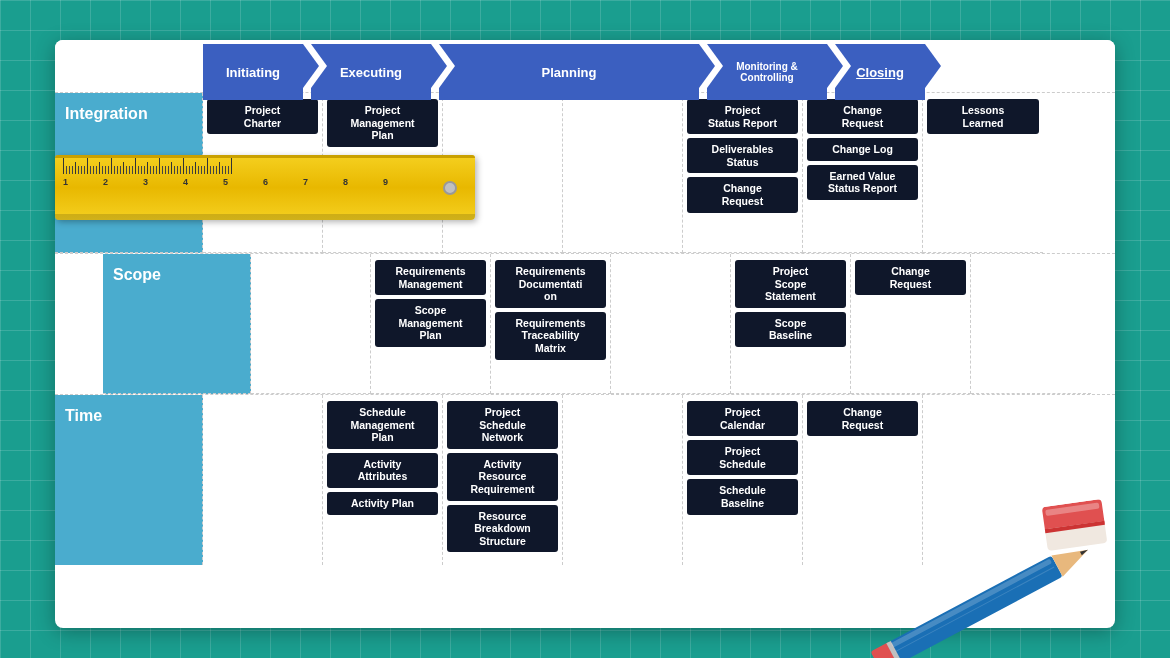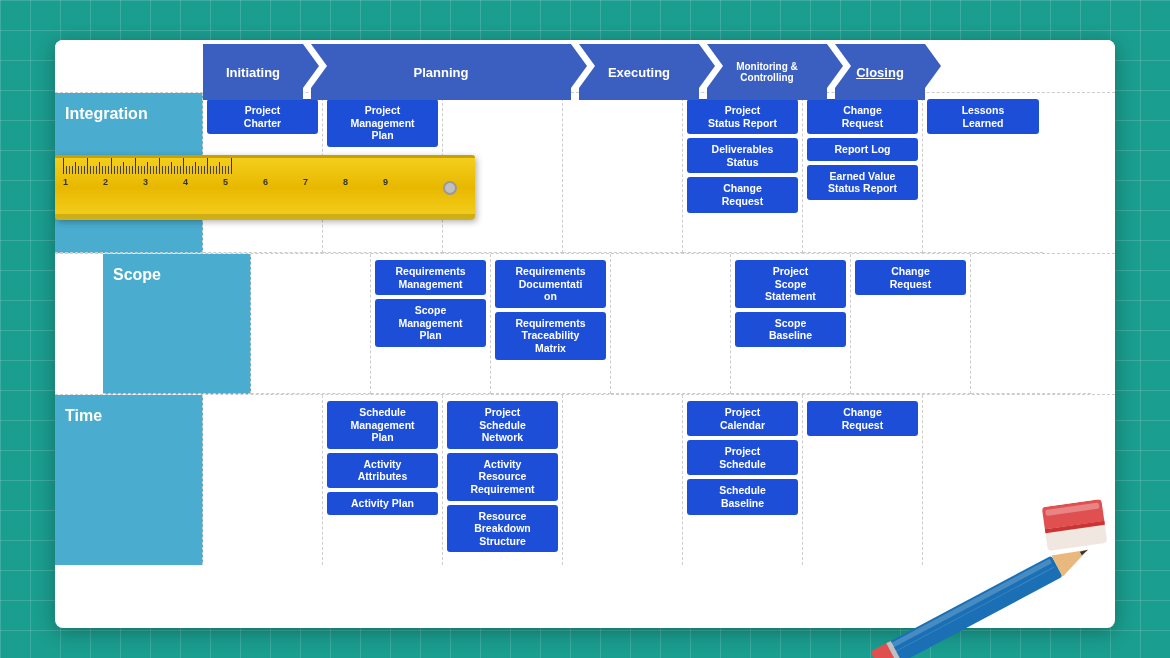--- a/index.html
+++ b/index.html
@@ -156,11 +156,11 @@
     <div class="phase-arrow phase-initiating first">
       <span>Initiating</span>
     </div>
+    <div class="phase-arrow phase-executing" style="margin-left:8px;">
+      <span>Executing</span>
+    </div>
     <div class="phase-arrow phase-planning" style="margin-left:8px;">
       <span>Planning</span>
-    </div>
-    <div class="phase-arrow phase-executing" style="margin-left:8px;">
-      <span>Executing</span>
     </div>
     <div class="phase-arrow phase-monitoring" style="margin-left:8px; font-size:10px;">
       <span>Monitoring &amp;<br>Controlling</span>

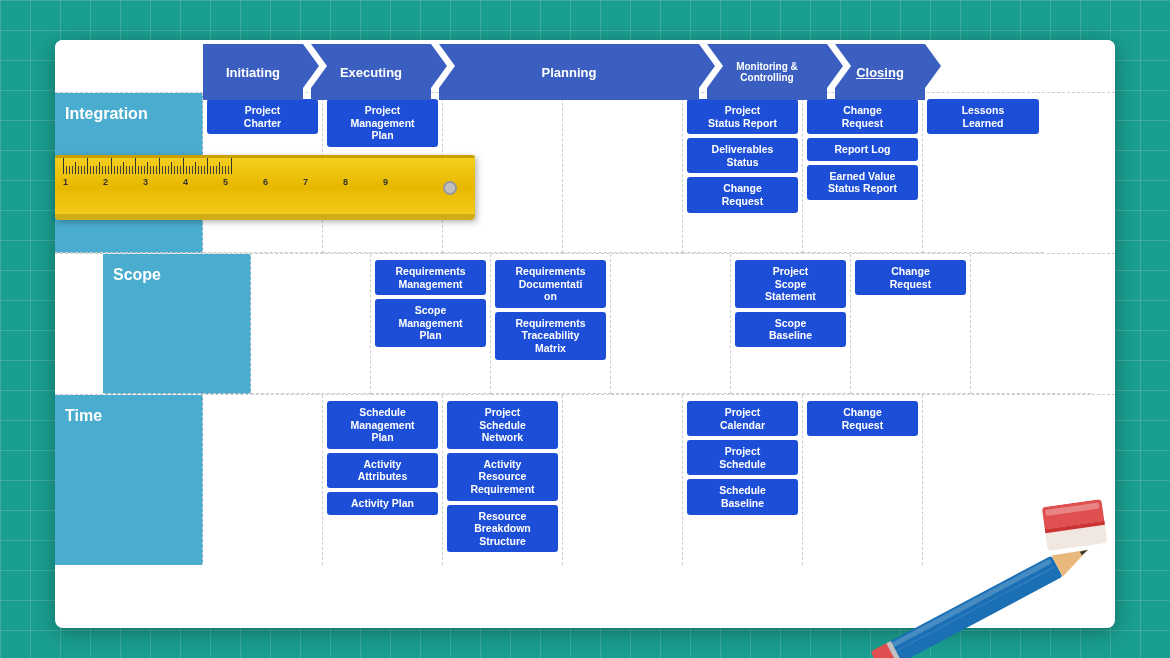--- a/index.html
+++ b/index.html
@@ -99,7 +99,7 @@
       vertical-align: top;
     }
     .green-box {
-      background: #1d4ed8;
+      background: #0f172a;
       color: white;
       font-size: 10.5px;
       font-weight: bold;

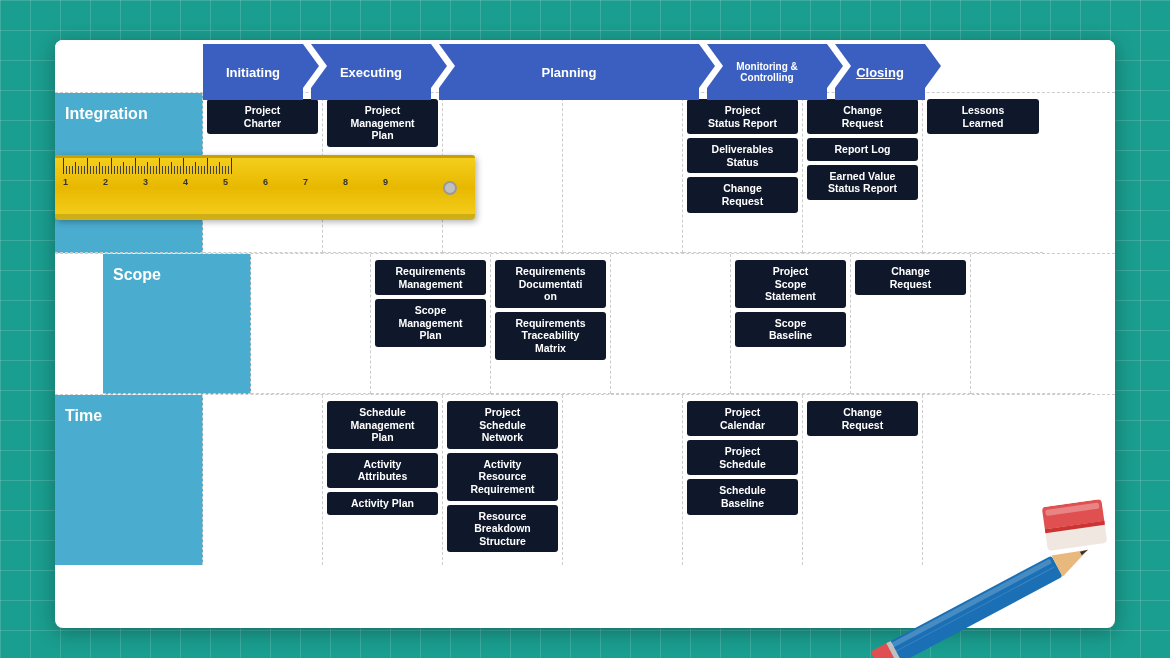--- a/index.html
+++ b/index.html
@@ -197,7 +197,7 @@
 
       <div class="cell" style="min-width:120px;">
         <div class="green-box">Change<br>Request</div>
-        <div class="green-box">Report Log</div>
+        <div class="green-box">Change Log</div>
         <div class="green-box">Earned Value<br>Status Report</div>
       </div>
 

